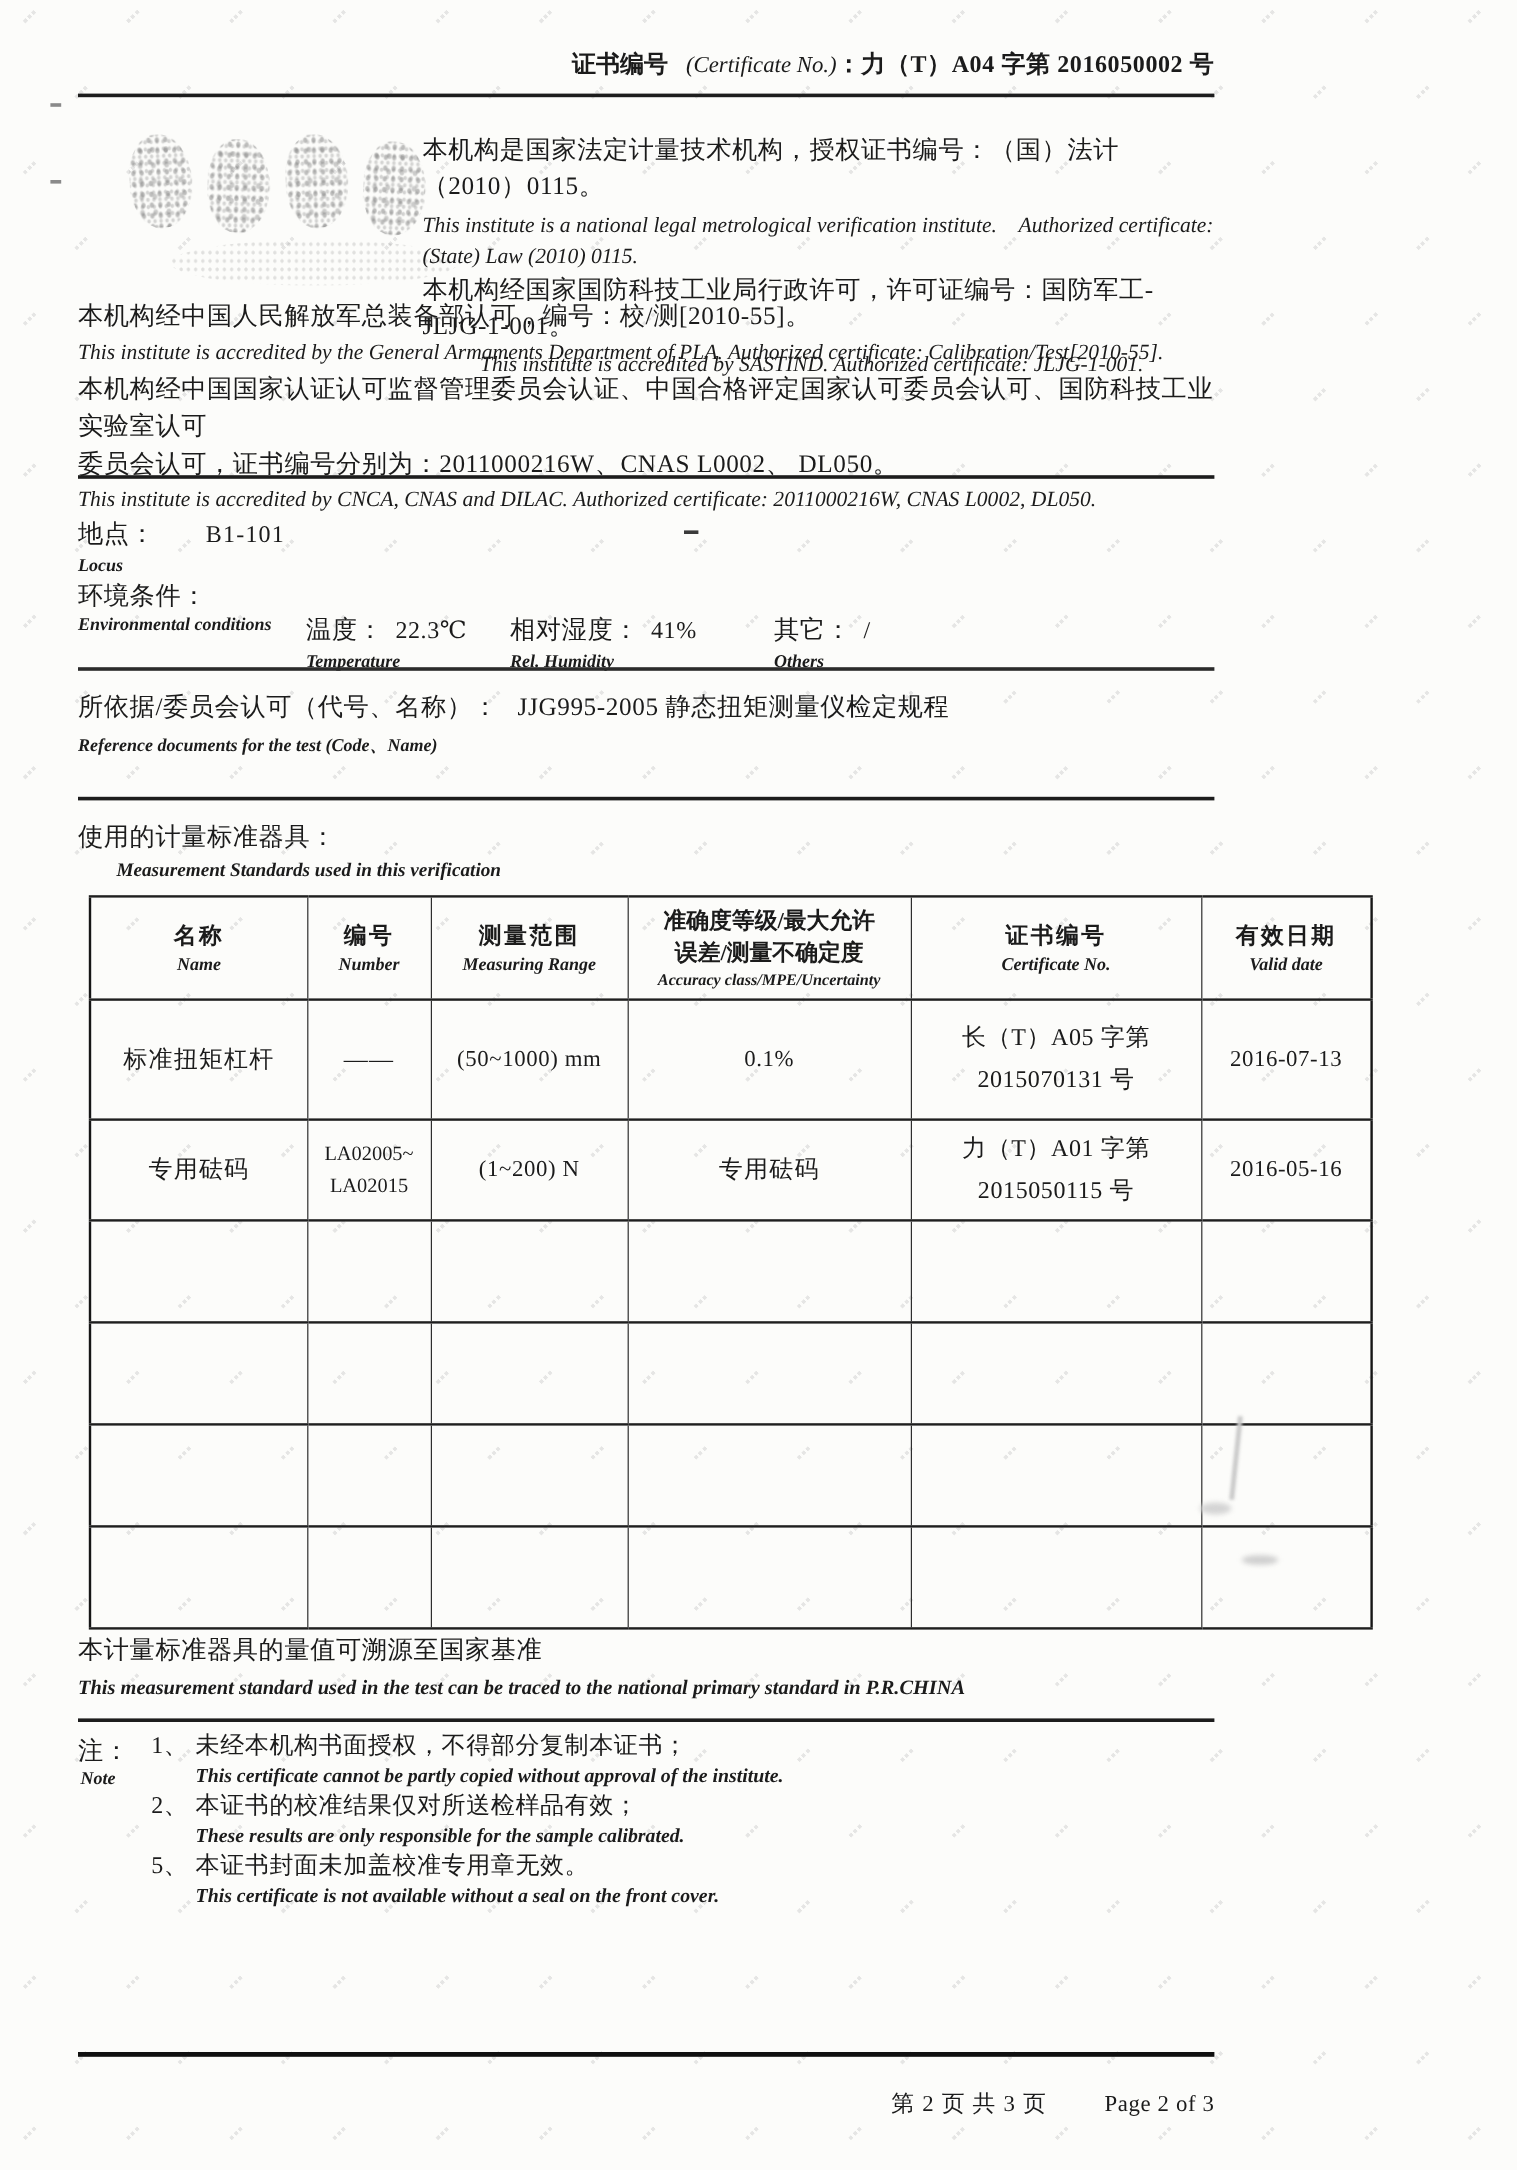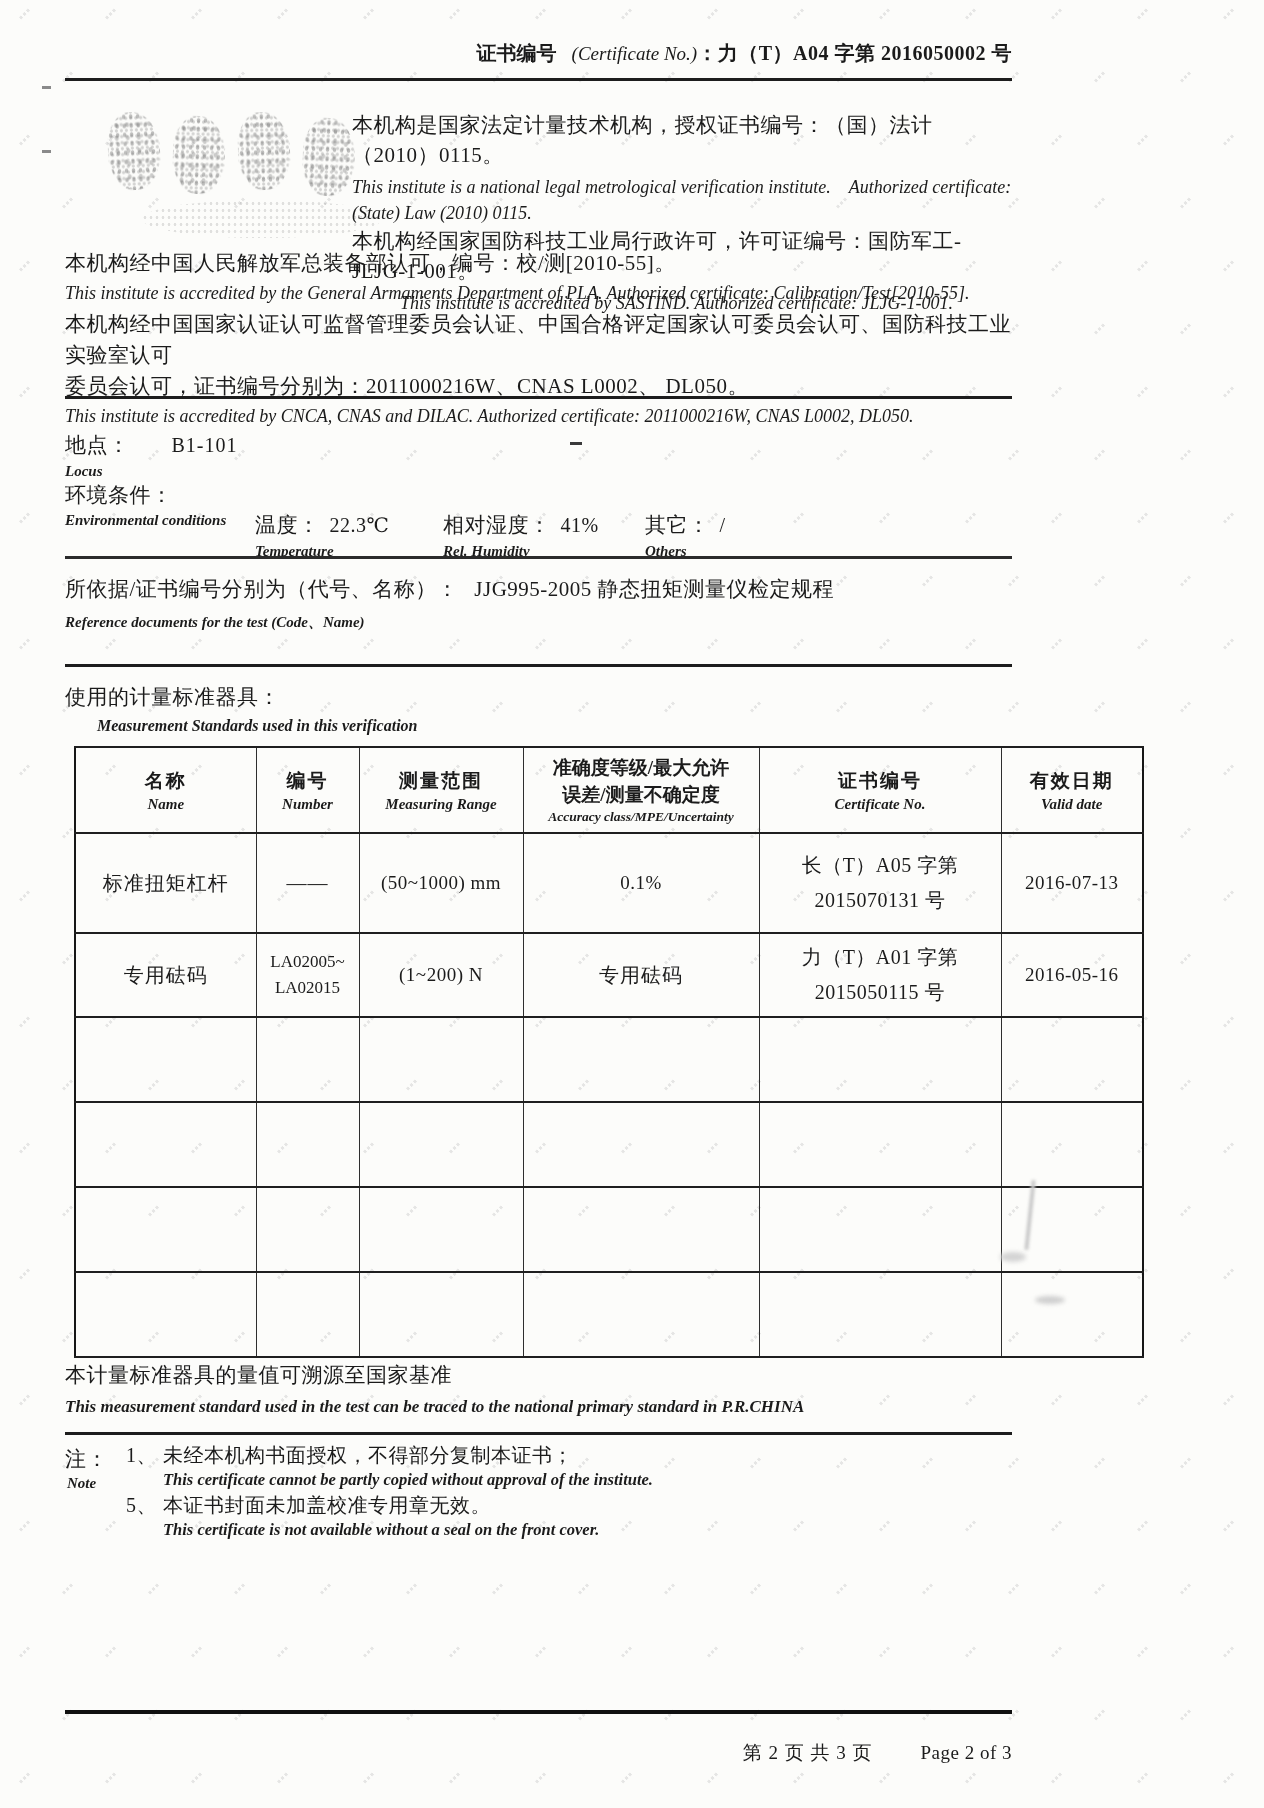--- a/index.html
+++ b/index.html
@@ -566,7 +566,7 @@
       </div>
       <div class="enb">Temperature</div>
     </div>
-    <div class="env-item" style="left:378px">
+    <div class="env-item" style="left:360px">
       <div class="zh" style="line-height:27px">
         <span>相对湿度：</span><span class="env-val">41%</span>
       </div>

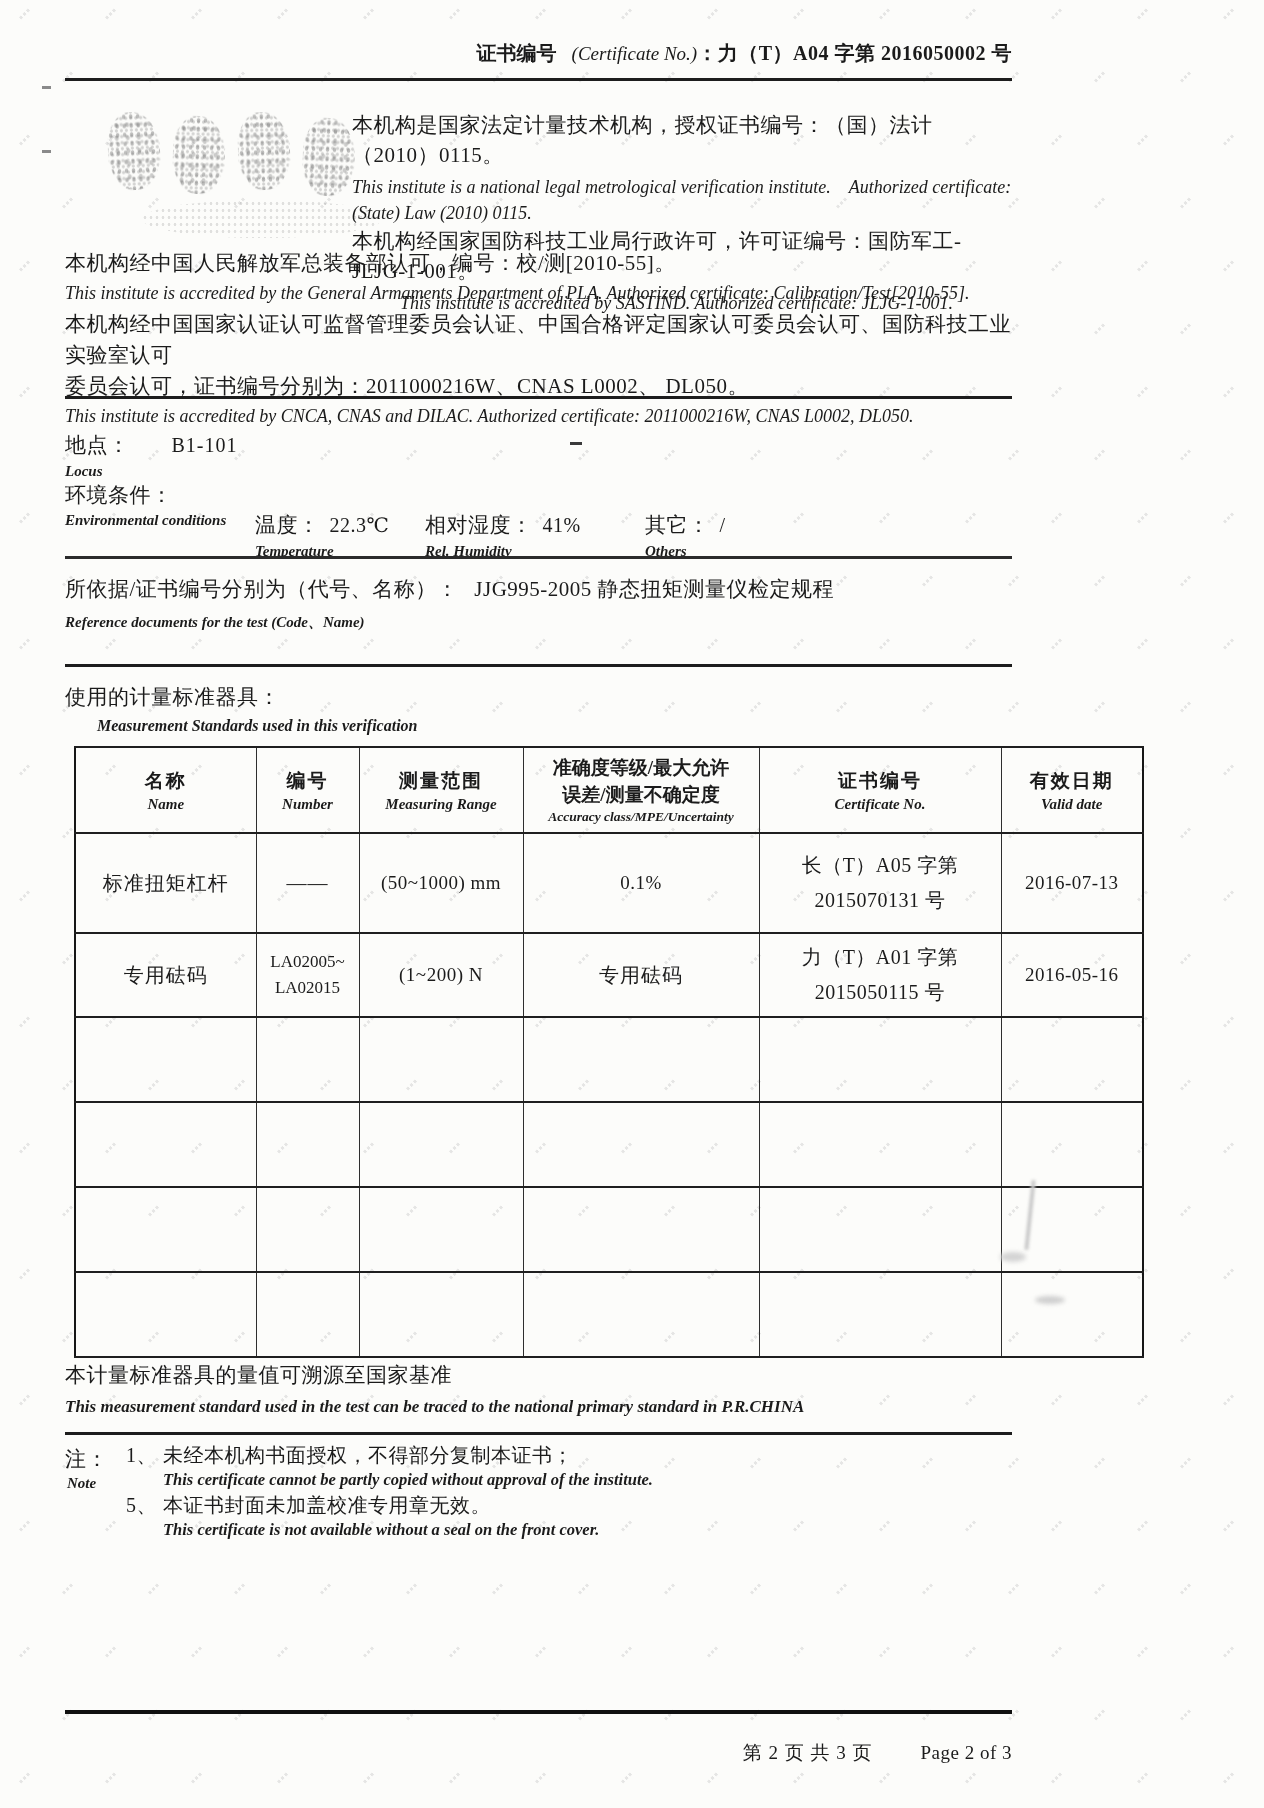--- a/index.html
+++ b/index.html
@@ -583,7 +583,7 @@
 
   <div class="abs ref">
     <div class="zh">
-      <span>所依据/证书编号分别为（代号、名称）：</span><span class="ref-val">JJG995-2005 静态扭矩测量仪检定规程</span>
+      <span>所依据/委员会认可（代号、名称）：</span><span class="ref-val">JJG995-2005 静态扭矩测量仪检定规程</span>
     </div>
     <div class="enb">Reference documents for the test (Code、Name)</div>
   </div>

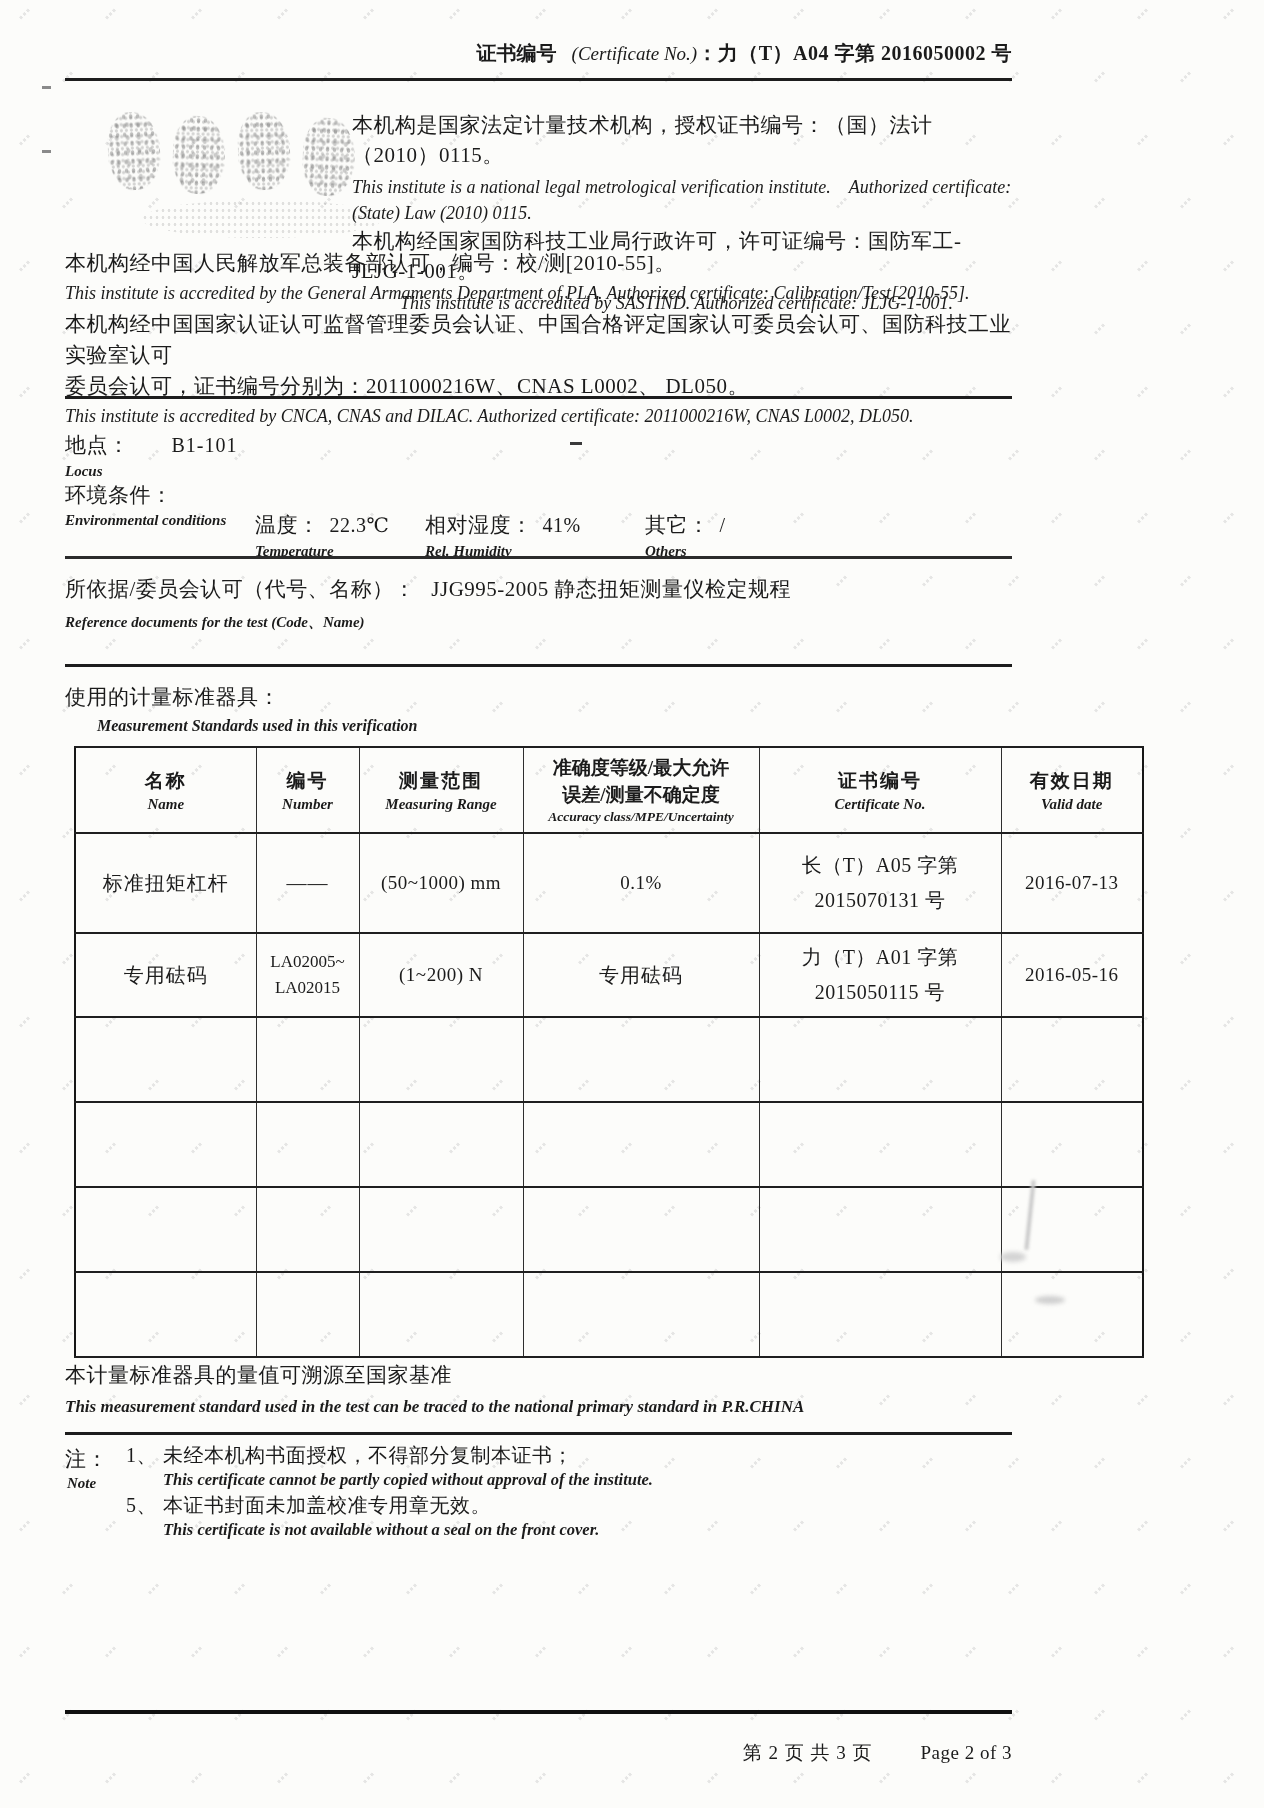--- a/index.html
+++ b/index.html
@@ -702,6 +702,10 @@
         <div class="nen enb">This certificate cannot be partly copied without approval of the institute.</div>
       </div>
       <div class="note-item">
+        <div class="nzh"><span class="nnum">2、</span><span>本证书的校准结果仅对所送检样品有效；</span></div>
+        <div class="nen enb">These results are only responsible for the sample calibrated.</div>
+      </div>
+      <div class="note-item">
         <div class="nzh"><span class="nnum">5、</span><span>本证书封面未加盖校准专用章无效。</span></div>
         <div class="nen enb">This certificate is not available without a seal on the front cover.</div>
       </div>

